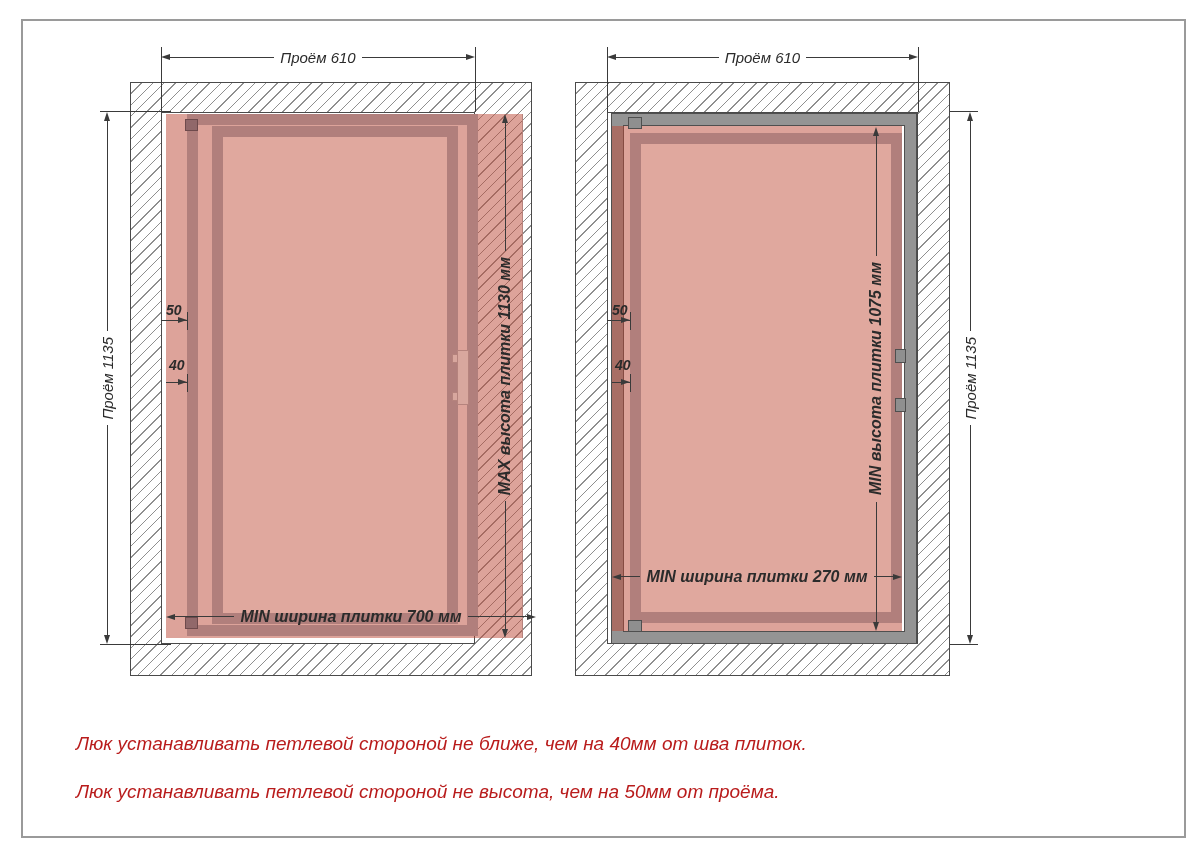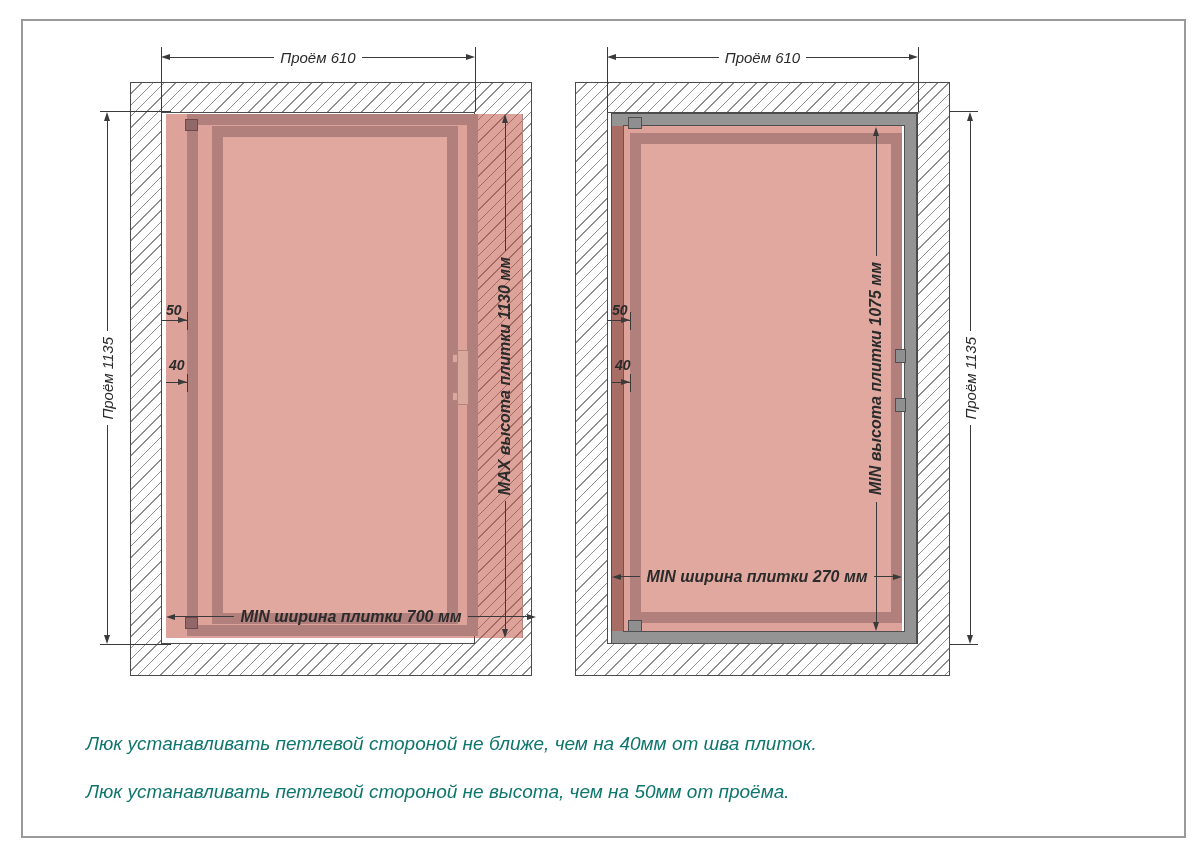--- a/index.html
+++ b/index.html
@@ -57,7 +57,7 @@
   .sar { position:absolute; z-index:6; }
 
   .note {
-    font-style:italic; font-size:19px; color:#0f766e; white-space:nowrap; line-height:1.2;margin-left:10px;
+    font-style:italic; font-size:19px; color:#b91c1c; white-space:nowrap; line-height:1.2;
   }
 </style>
 </head>

